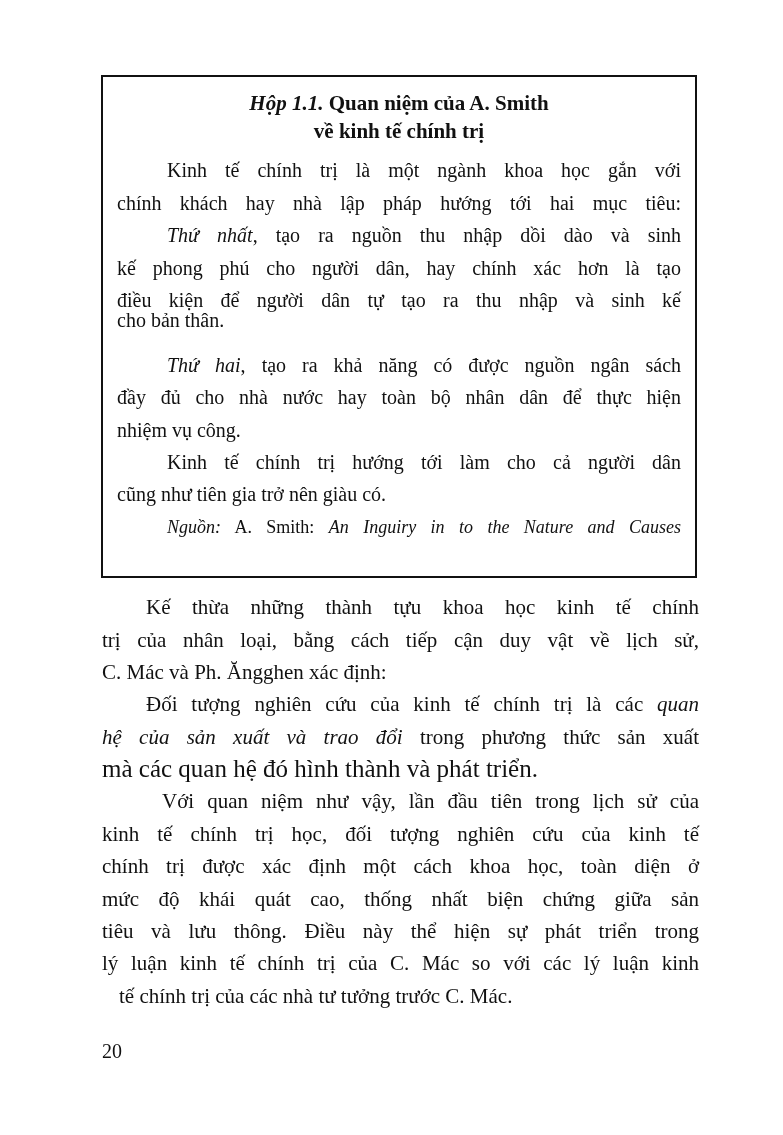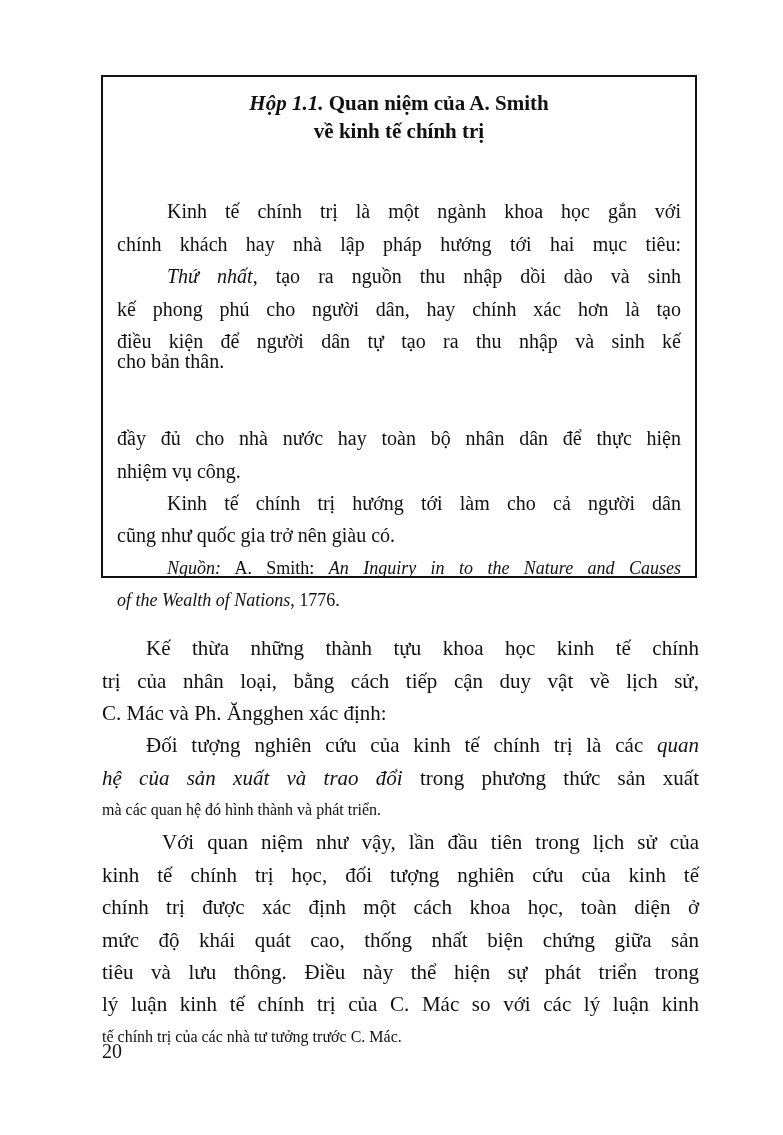--- a/index.html
+++ b/index.html
@@ -18,7 +18,7 @@
     }
     .box-title em { font-style: italic; }
     .line {
-      position: absolute; font-size: 20px; line-height: 26px; white-space: nowrap; margin-top: 41px;
+      position: absolute; font-size: 20px; line-height: 26px; white-space: nowrap;
     }
     .justify { text-align: justify; text-align-last: justify; }
     .page-number {

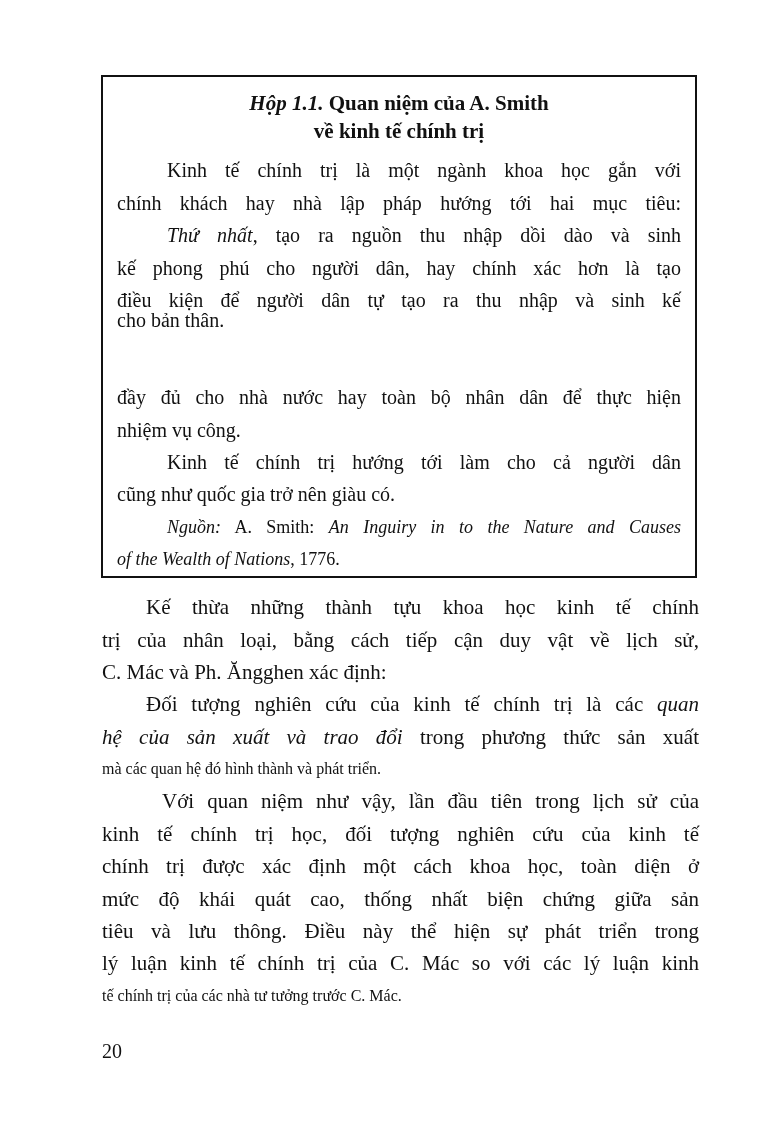--- a/index.html
+++ b/index.html
@@ -41,6 +41,7 @@
   <div class="line justify" style="left:14px; right:14px; top:178px;">kế phong phú cho người dân, hay chính xác hơn là tạo</div>
   <div class="line justify" style="left:14px; right:14px; top:210px;">điều kiện để người dân tự tạo ra thu nhập và sinh kế</div>
   <div class="line" style="left:14px; top:230px;">cho bản thân.</div>
+  <div class="line justify" style="left:64px; right:14px; top:275px;"><i>Thứ hai</i>, <span>tạo ra khả năng có được nguồn ngân sách</span></div>
   <div class="line justify" style="left:14px; right:14px; top:307px;">đầy đủ cho nhà nước hay toàn bộ nhân dân để thực hiện</div>
   <div class="line" style="left:14px; top:340px;text-align:right;">nhiệm vụ công.</div>
   <div class="line justify" style="left:64px; right:14px; top:372px;">Kinh tế chính trị hướng tới làm cho cả người dân</div>

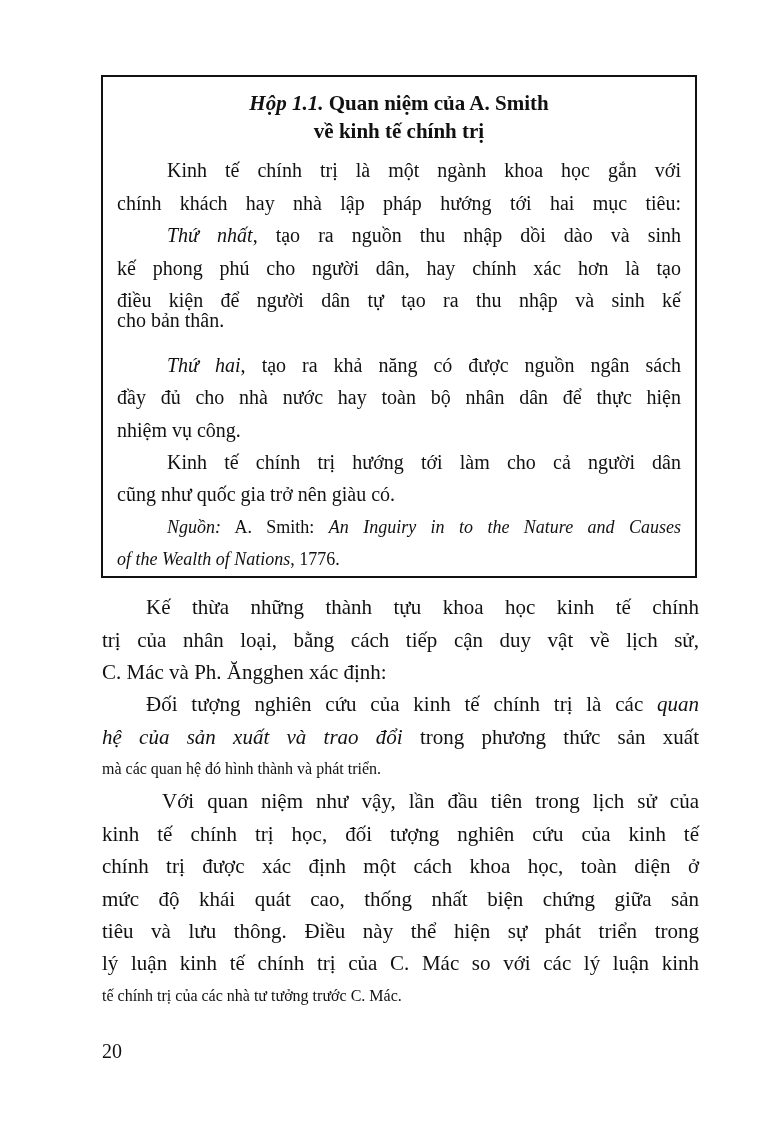--- a/index.html
+++ b/index.html
@@ -45,7 +45,7 @@
   <div class="line justify" style="left:14px; right:14px; top:307px;">đầy đủ cho nhà nước hay toàn bộ nhân dân để thực hiện</div>
   <div class="line" style="left:14px; top:340px;text-align:right;">nhiệm vụ công.</div>
   <div class="line justify" style="left:64px; right:14px; top:372px;">Kinh tế chính trị hướng tới làm cho cả người dân</div>
-  <div class="line" style="left:14px; top:404px;">cũng như quốc gia trở nên giàu có.</div>
+  <div class="line" style="left:14px; top:404px;">cũng như tiên gia trở nên giàu có.</div>
   <div class="line justify" style="left:64px; right:14px; top:437px; font-size:18px;"><i>Nguồn:</i><span> A. Smith: </span><i>An Inguiry in to the Nature and Causes</i></div>
   <div class="line" style="left:14px; top:469px; font-size:18px;"><i>of the Wealth of Nations</i><span>, 1776.</span></div>
 </div>

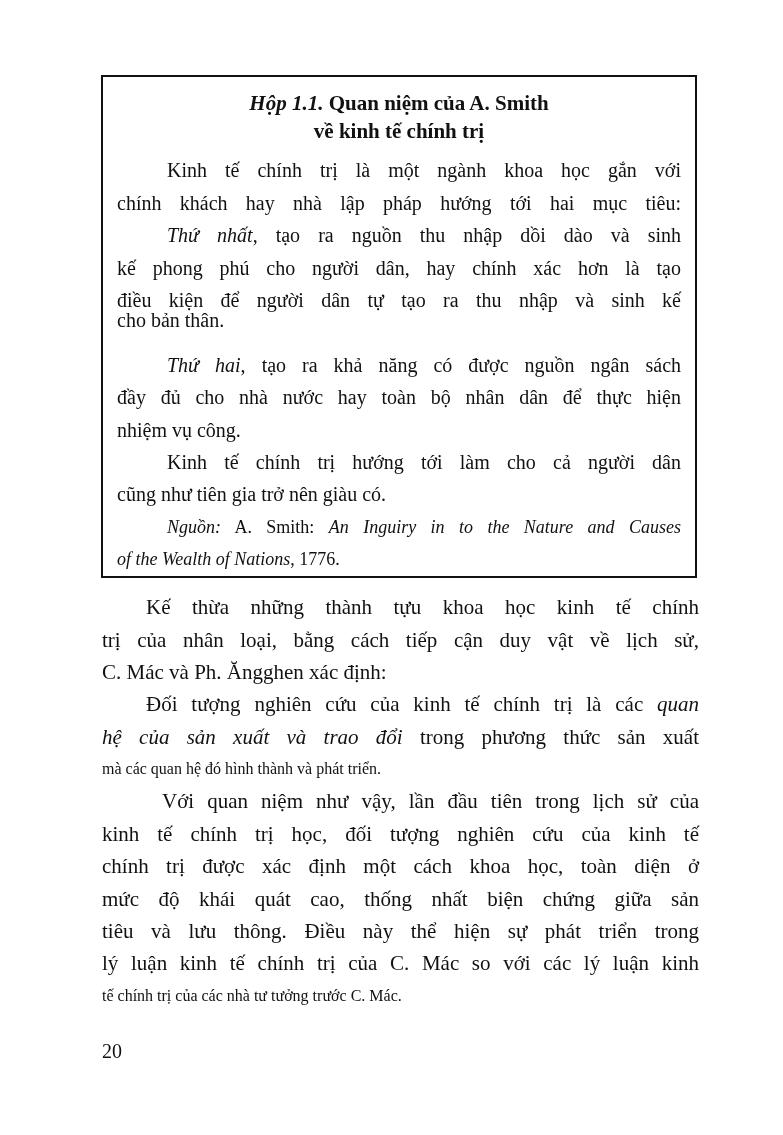--- a/index.html
+++ b/index.html
@@ -47,7 +47,6 @@
   <div class="line justify" style="left:64px; right:14px; top:372px;">Kinh tế chính trị hướng tới làm cho cả người dân</div>
   <div class="line" style="left:14px; top:404px;">cũng như tiên gia trở nên giàu có.</div>
   <div class="line justify" style="left:64px; right:14px; top:437px; font-size:18px;"><i>Nguồn:</i><span> A. Smith: </span><i>An Inguiry in to the Nature and Causes</i></div>
-  <div class="line" style="left:14px; top:469px; font-size:18px;"><i>of the Wealth of Nations</i><span>, 1776.</span></div>
 </div>
 
 <div>

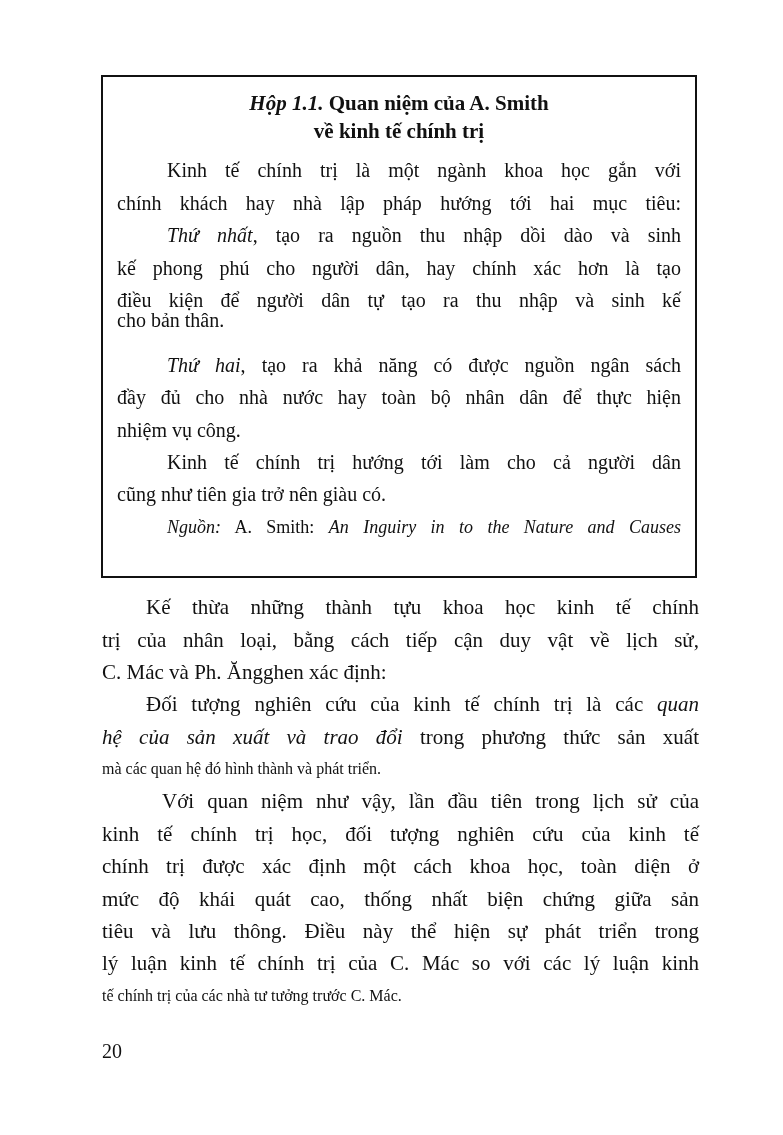--- a/index.html
+++ b/index.html
@@ -55,7 +55,7 @@
   <div class="line" style="left:102px; top:659px; font-size:21px;">C. Mác và Ph. Ăngghen xác định:</div>
   <div class="line justify" style="left:146px; right:84px; top:691px; font-size:21px;"><span>Đối tượng nghiên cứu của kinh tế chính trị là các</span> <i>quan</i></div>
   <div class="line justify" style="left:102px; right:84px; top:724px; font-size:21px;"><i>hệ của sản xuất và trao đổi</i><span> trong phương thức sản xuất</span></div>
-  <div class="line" style="left:102px; top:756px; font-size:16px;">mà các quan hệ đó hình thành và phát triển.</div>
+  <div class="line" style="left:102px; top:756px; font-size:25px;">mà các quan hệ đó hình thành và phát triển.</div>
   <div class="line justify" style="left:162px; right:84px; top:788px; font-size:21px;">Với quan niệm như vậy, lần đầu tiên trong lịch sử của</div>
   <div class="line justify" style="left:102px; right:84px; top:821px; font-size:21px;">kinh tế chính trị học, đối tượng nghiên cứu của kinh tế</div>
   <div class="line justify" style="left:102px; right:84px; top:853px; font-size:21px;">chính trị được xác định một cách khoa học, toàn diện ở</div>

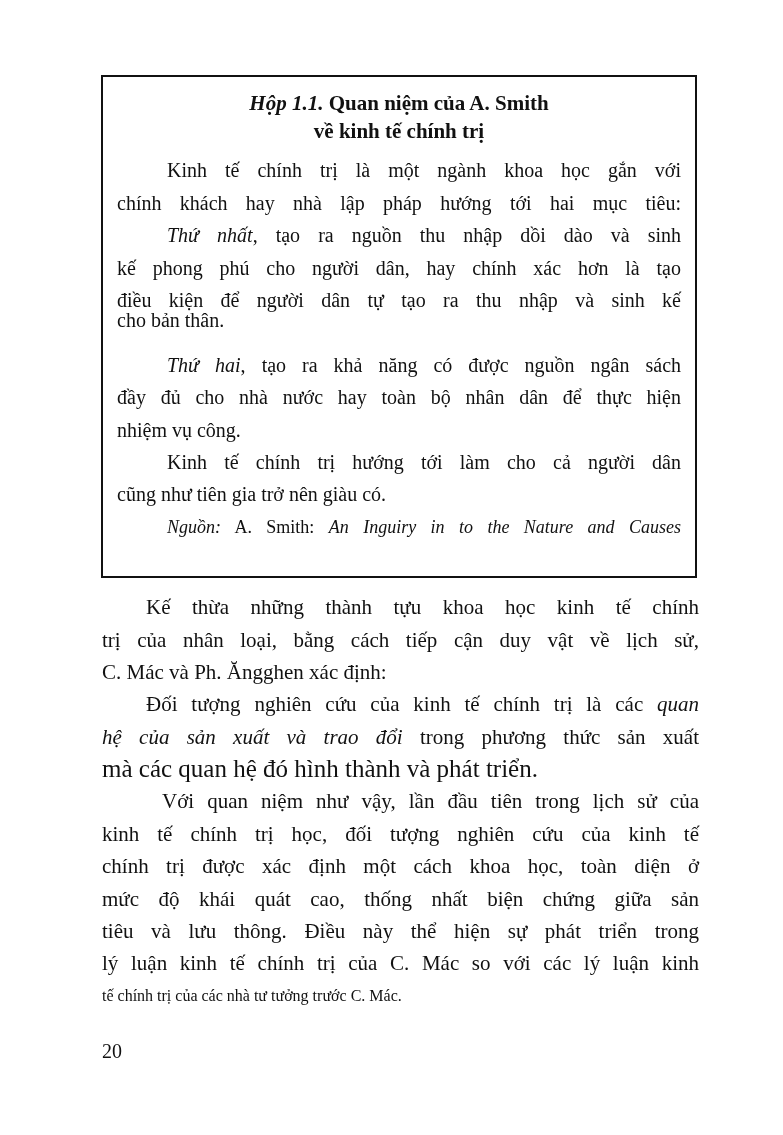--- a/index.html
+++ b/index.html
@@ -62,7 +62,7 @@
   <div class="line justify" style="left:102px; right:84px; top:886px; font-size:21px;">mức độ khái quát cao, thống nhất biện chứng giữa sản</div>
   <div class="line justify" style="left:102px; right:84px; top:918px; font-size:21px;">tiêu và lưu thông. Điều này thể hiện sự phát triển trong</div>
   <div class="line justify" style="left:102px; right:84px; top:950px; font-size:21px;">lý luận kinh tế chính trị của C. Mác so với các lý luận kinh</div>
-  <div class="line" style="left:102px; top:983px; font-size:16px;">tế chính trị của các nhà tư tưởng trước C. Mác.</div>
+  <div class="line" style="left:119px; top:983px; font-size:21px;">tế chính trị của các nhà tư tưởng trước C. Mác.</div>
 </div>
 
 <div class="page-number">20</div>

